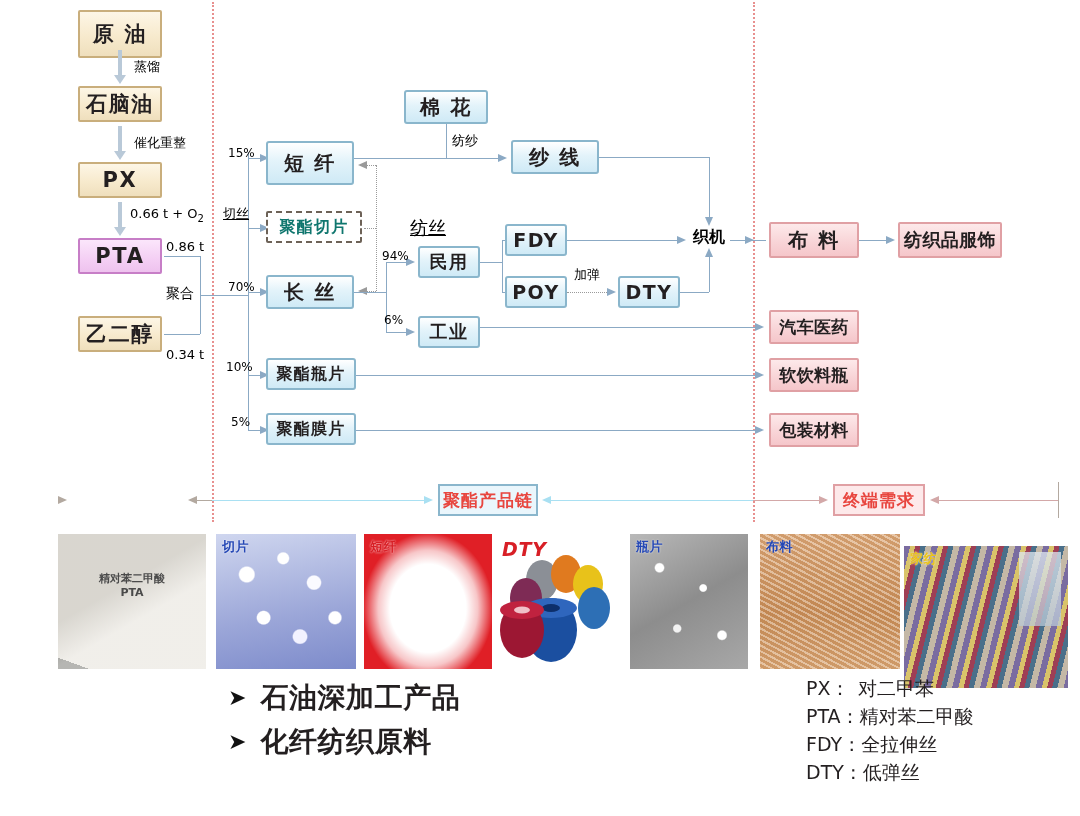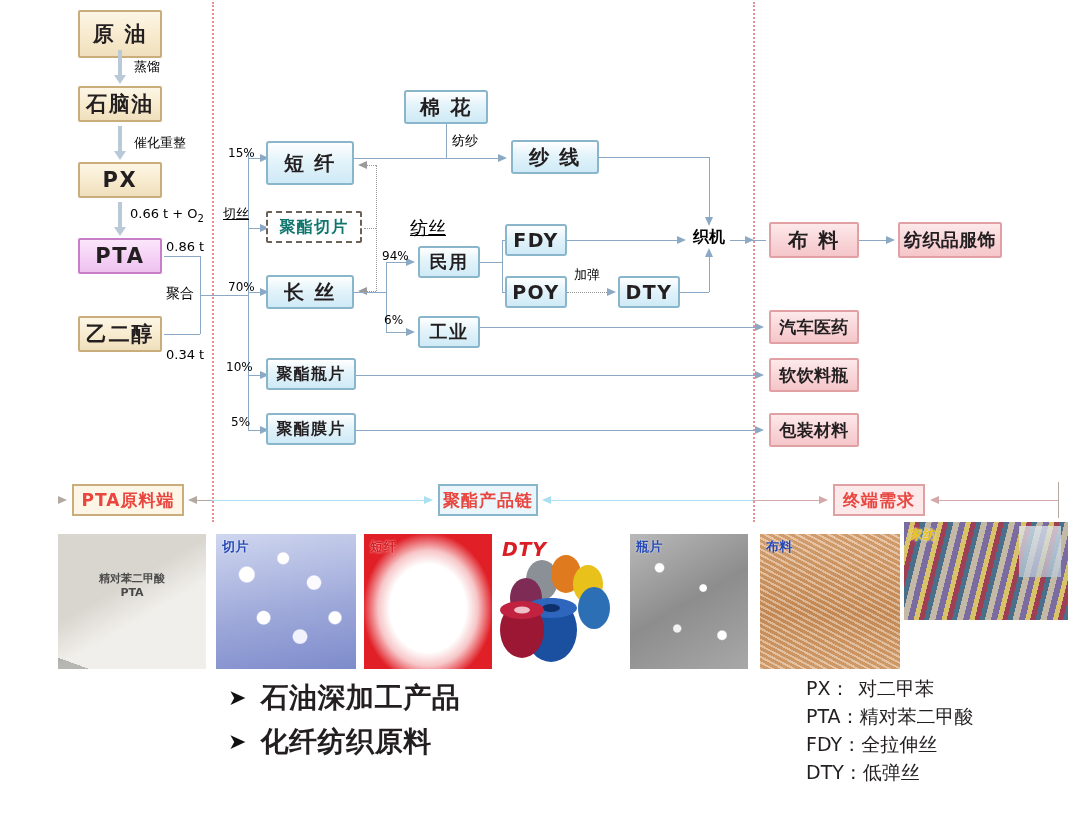--- a/index.html
+++ b/index.html
@@ -310,7 +310,6 @@
   <div class="box b-red" style="left:769px;top:413px;width:90px;height:34px;font-size:17px;letter-spacing:.02em;">包装材料</div>
 
   <div class="lg-ar lg-ar-r" style="left:58px;top:495.5px;"></div>
-  <div class="legend-box lg-cream" style="left:72px;top:484px;width:112px;height:32px;font-size:17px;">PTA原料端</div>
   <div class="lgline-gray" style="left:197px;top:500px;width:90px;"></div>
   <div class="lg-ar lg-ar-l" style="left:188px;top:495.5px;"></div>
 

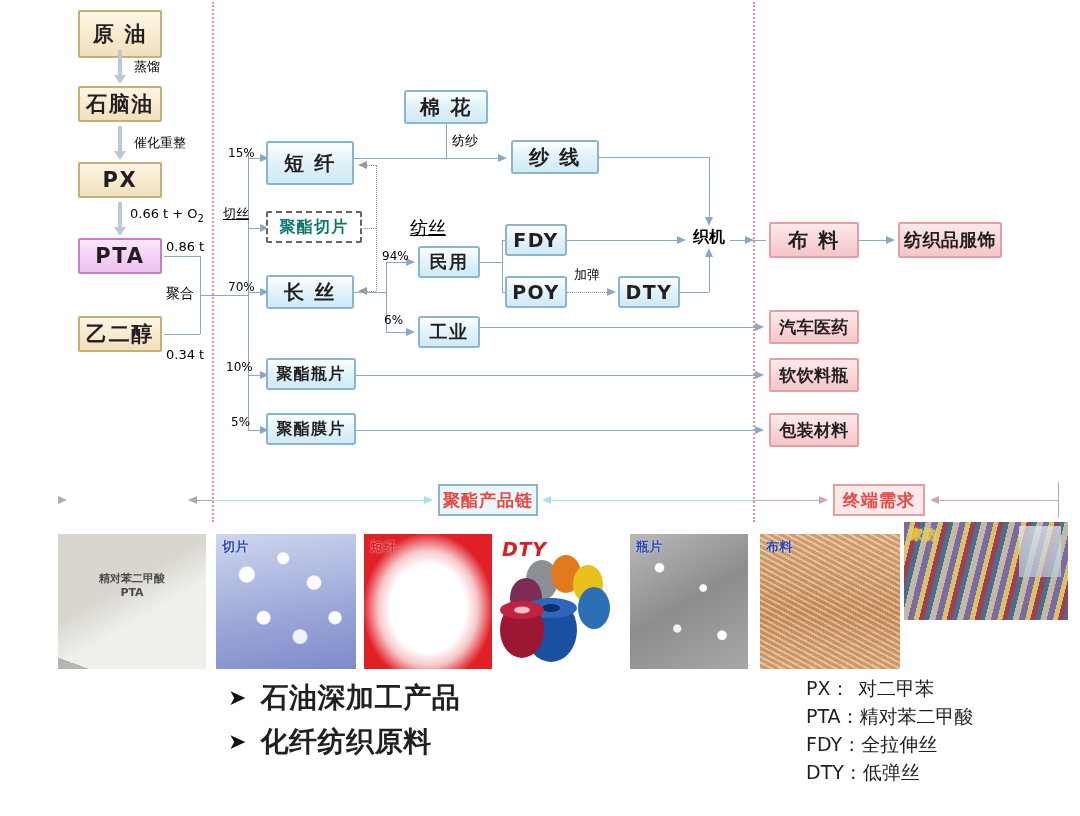--- a/index.html
+++ b/index.html
@@ -363,7 +363,7 @@
     <div class="cap">布料</div>
   </div>
 
-  <div class="photo ph-home" style="left:904px;top:522px;width:164px;height:98px;">
+  <div class="photo ph-home" style="left:904px;top:546px;width:164px;height:142px;">
     <div class="win"></div>
     <div class="cap" style="color:#e8c21a;">家纺</div>
   </div>

